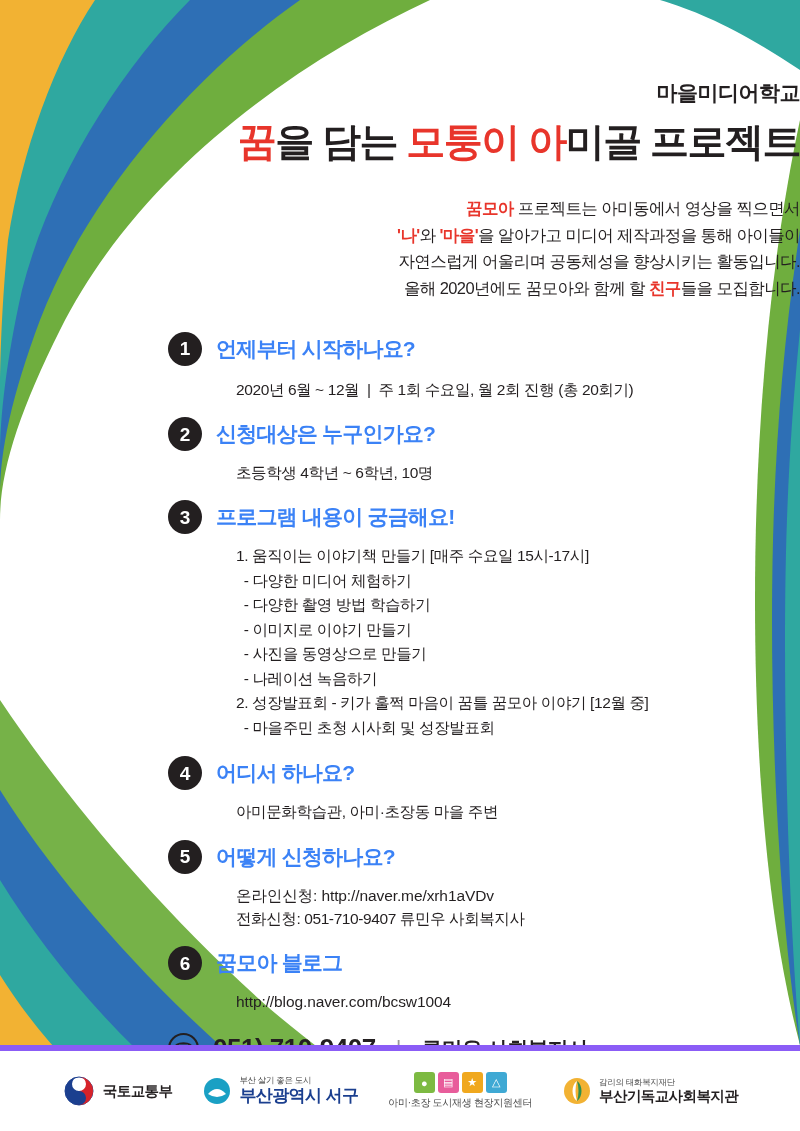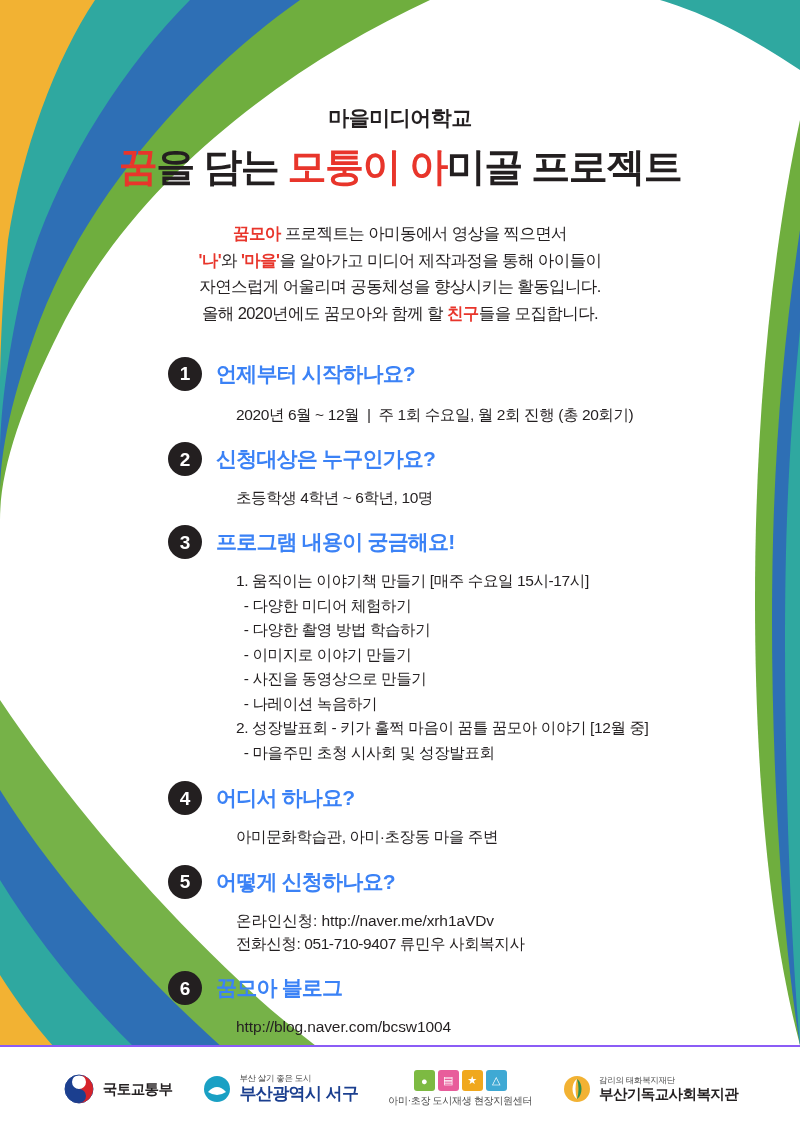--- a/index.html
+++ b/index.html
@@ -34,8 +34,8 @@
   
   .header {
     position: relative;
-    padding-top: 104px;
-    text-align: center;
+    padding-top: 79px;
+    text-align: right;
     z-index: 5;
   }
   .school-label {

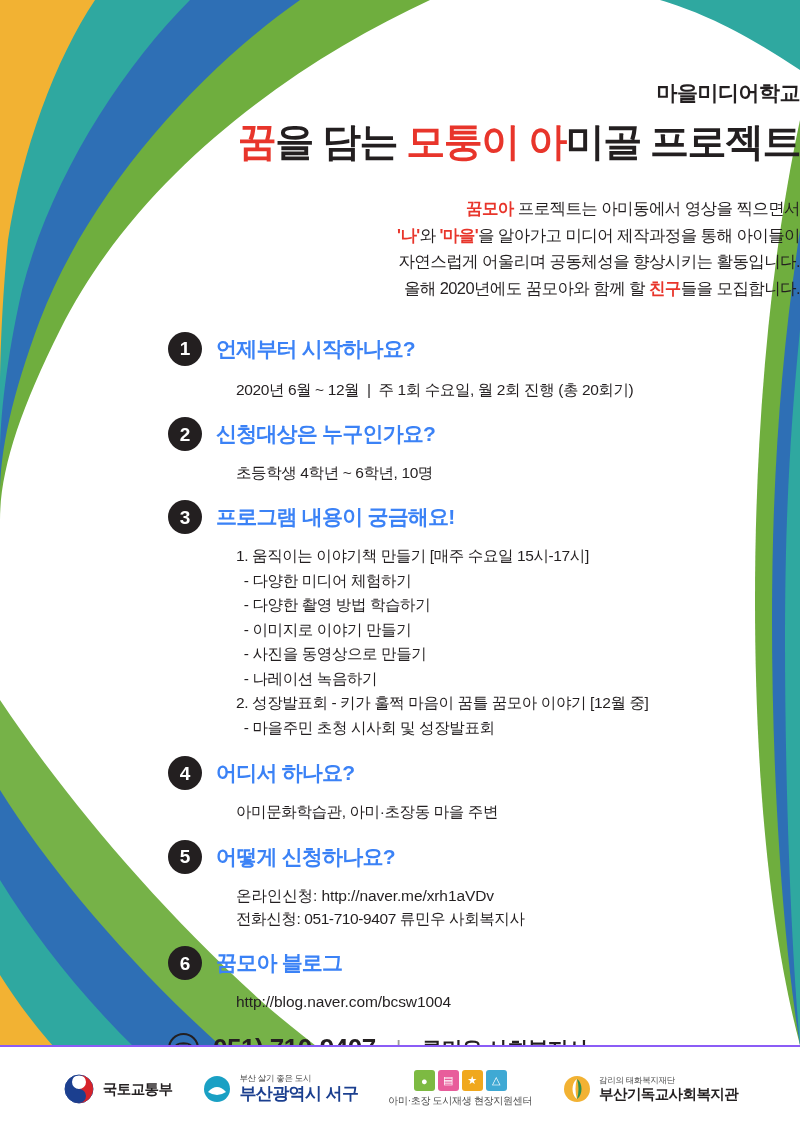--- a/index.html
+++ b/index.html
@@ -156,7 +156,7 @@
     width: 800px;
     height: 86px;
     background: #ffffff;
-    border-top: 2px solid #8b5cf6;
+    border-top: 6px solid #8b5cf6;
     display: flex;
     align-items: center;
     justify-content: center;

